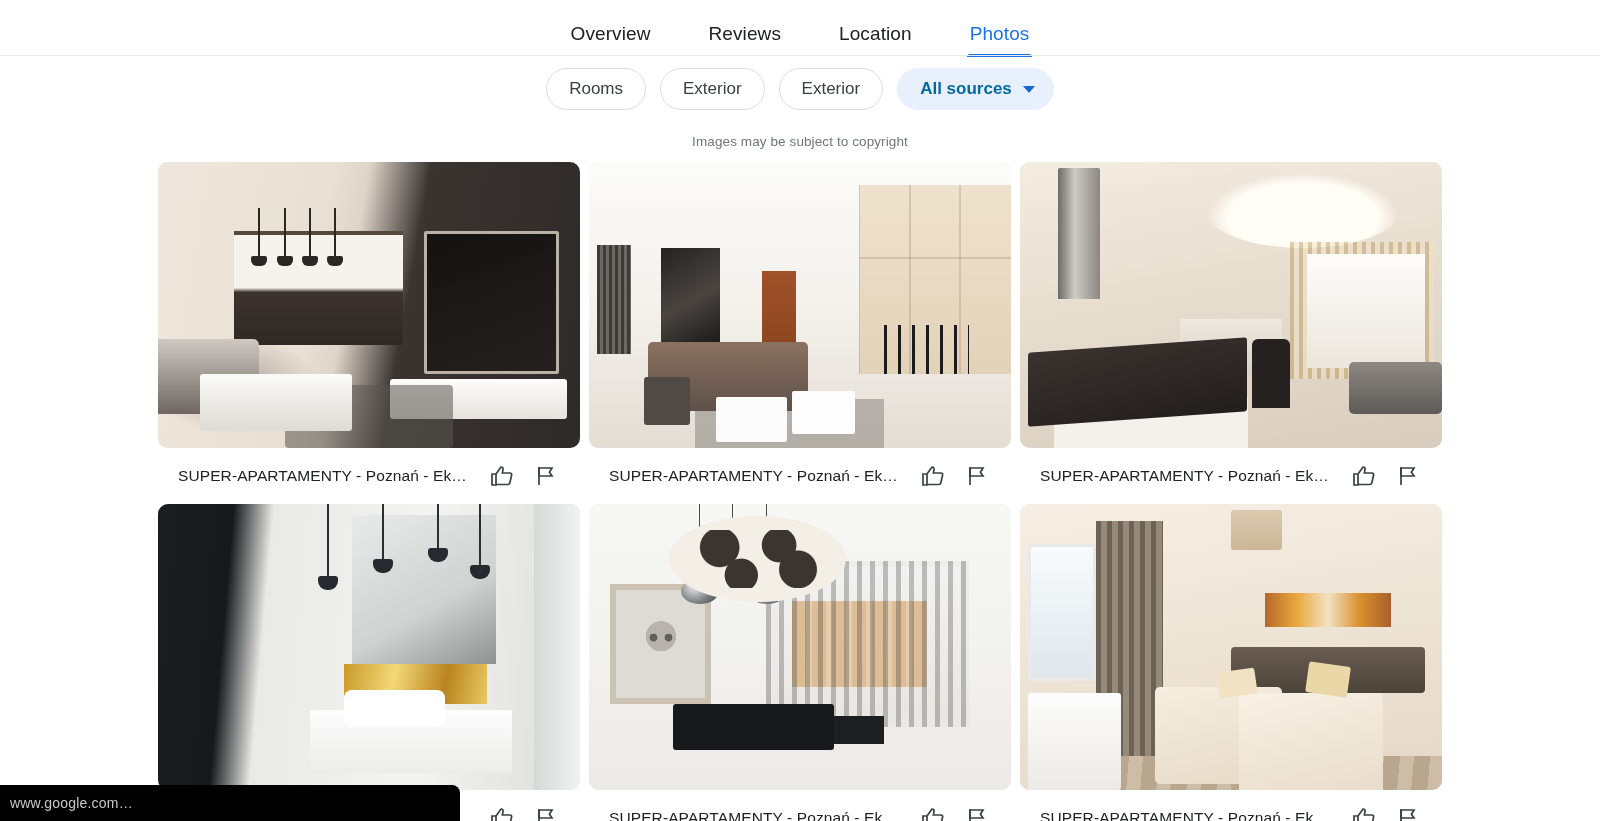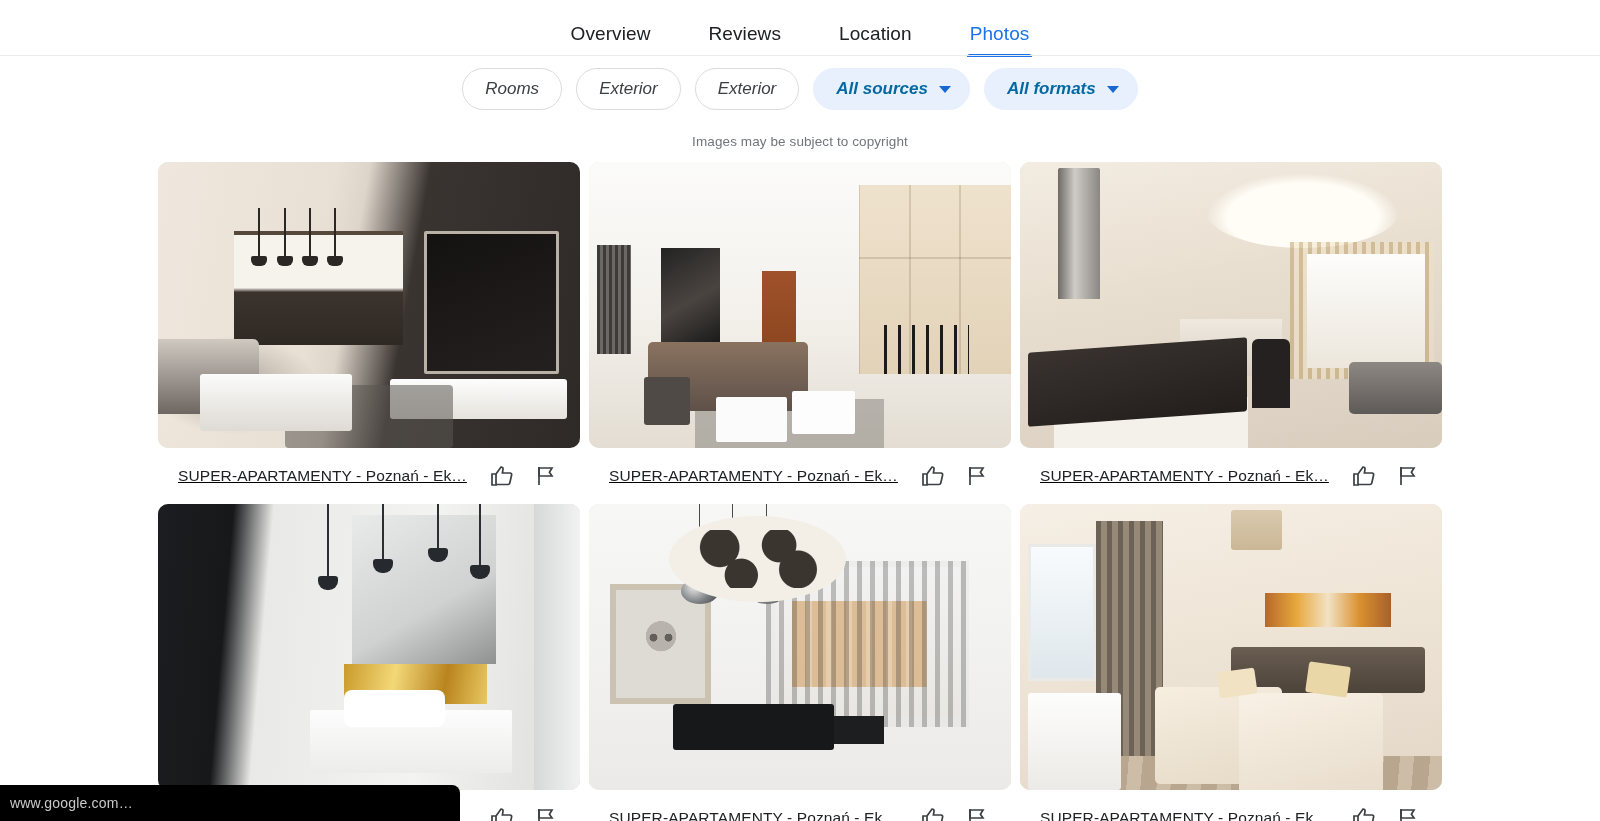--- a/index.html
+++ b/index.html
@@ -61,7 +61,6 @@
     gap: 14px;
     margin-top: 10px;
     height: 46px;
-    font-style: italic;
   }
   .chip {
     display: inline-flex;

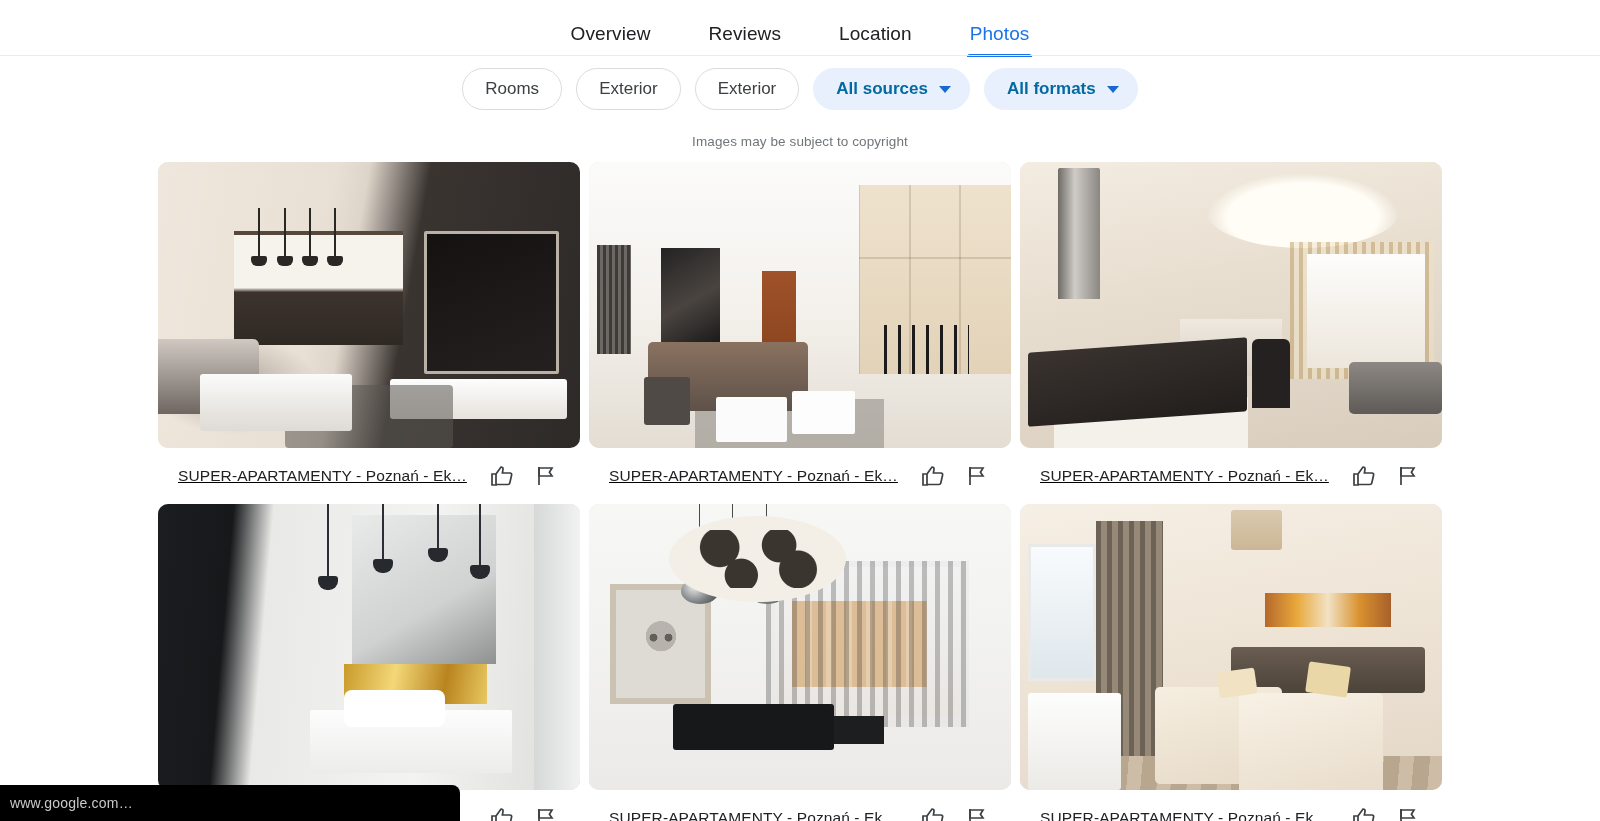--- a/index.html
+++ b/index.html
@@ -271,10 +271,6 @@
     <span>All sources</span>
     <span class="caret"></span>
   </div>
-  <div class="chip selected">
-    <span>All formats</span>
-    <span class="caret"></span>
-  </div>
 </div>
 
 <div class="copyright">Images may be subject to copyright</div>

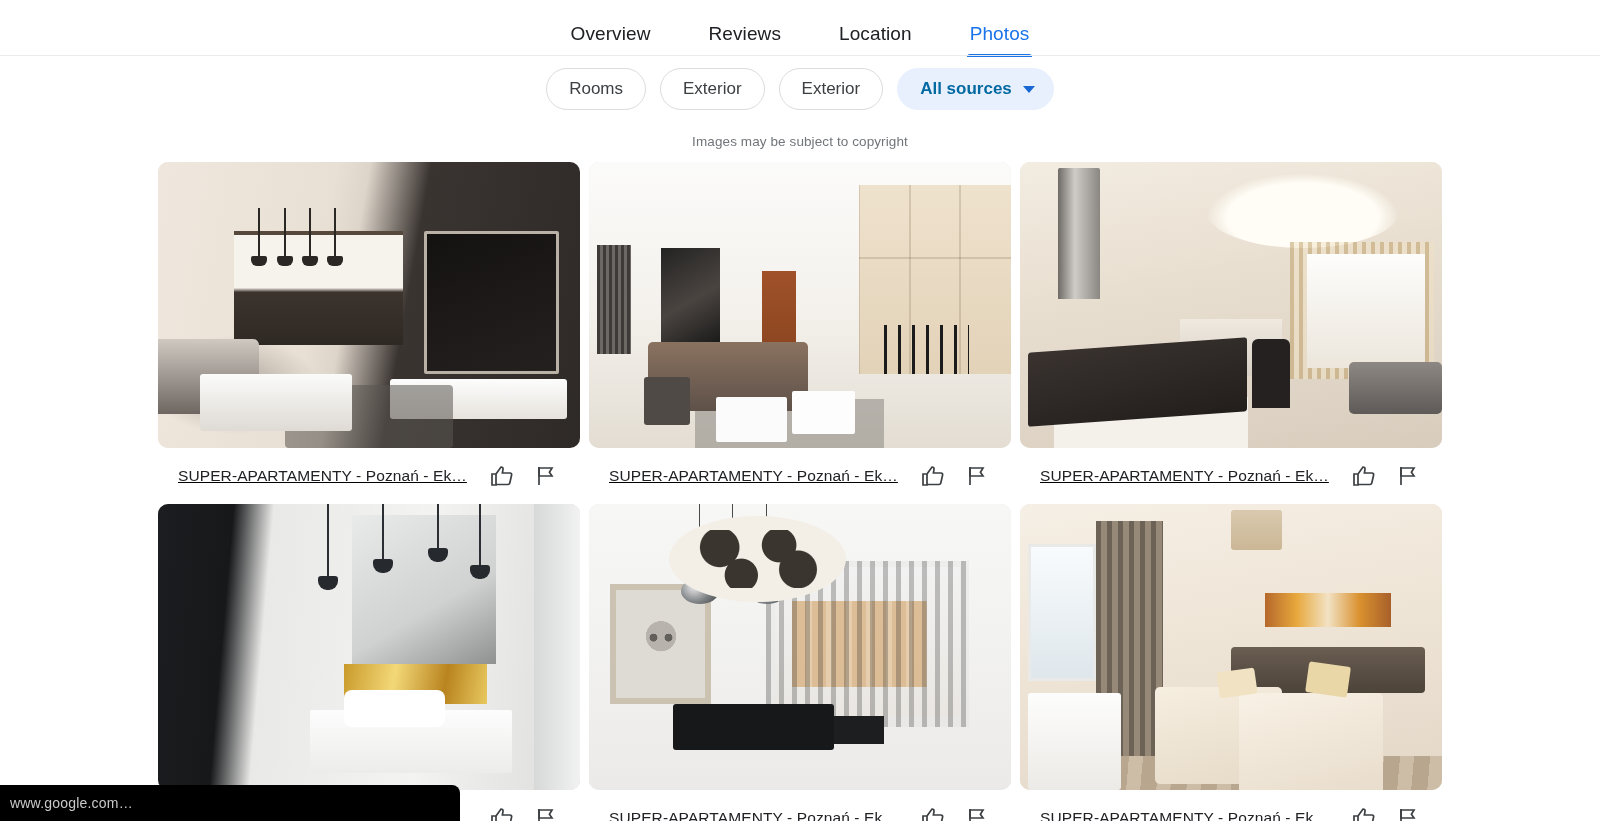--- a/index.html
+++ b/index.html
@@ -110,7 +110,7 @@
     column-gap: 9px;
     row-gap: 0;
   }
-  .cell { width: 422px; text-decoration: underline; }
+  .cell { width: 422px; }
   .photo {
     width: 422px;
     height: 286px;

